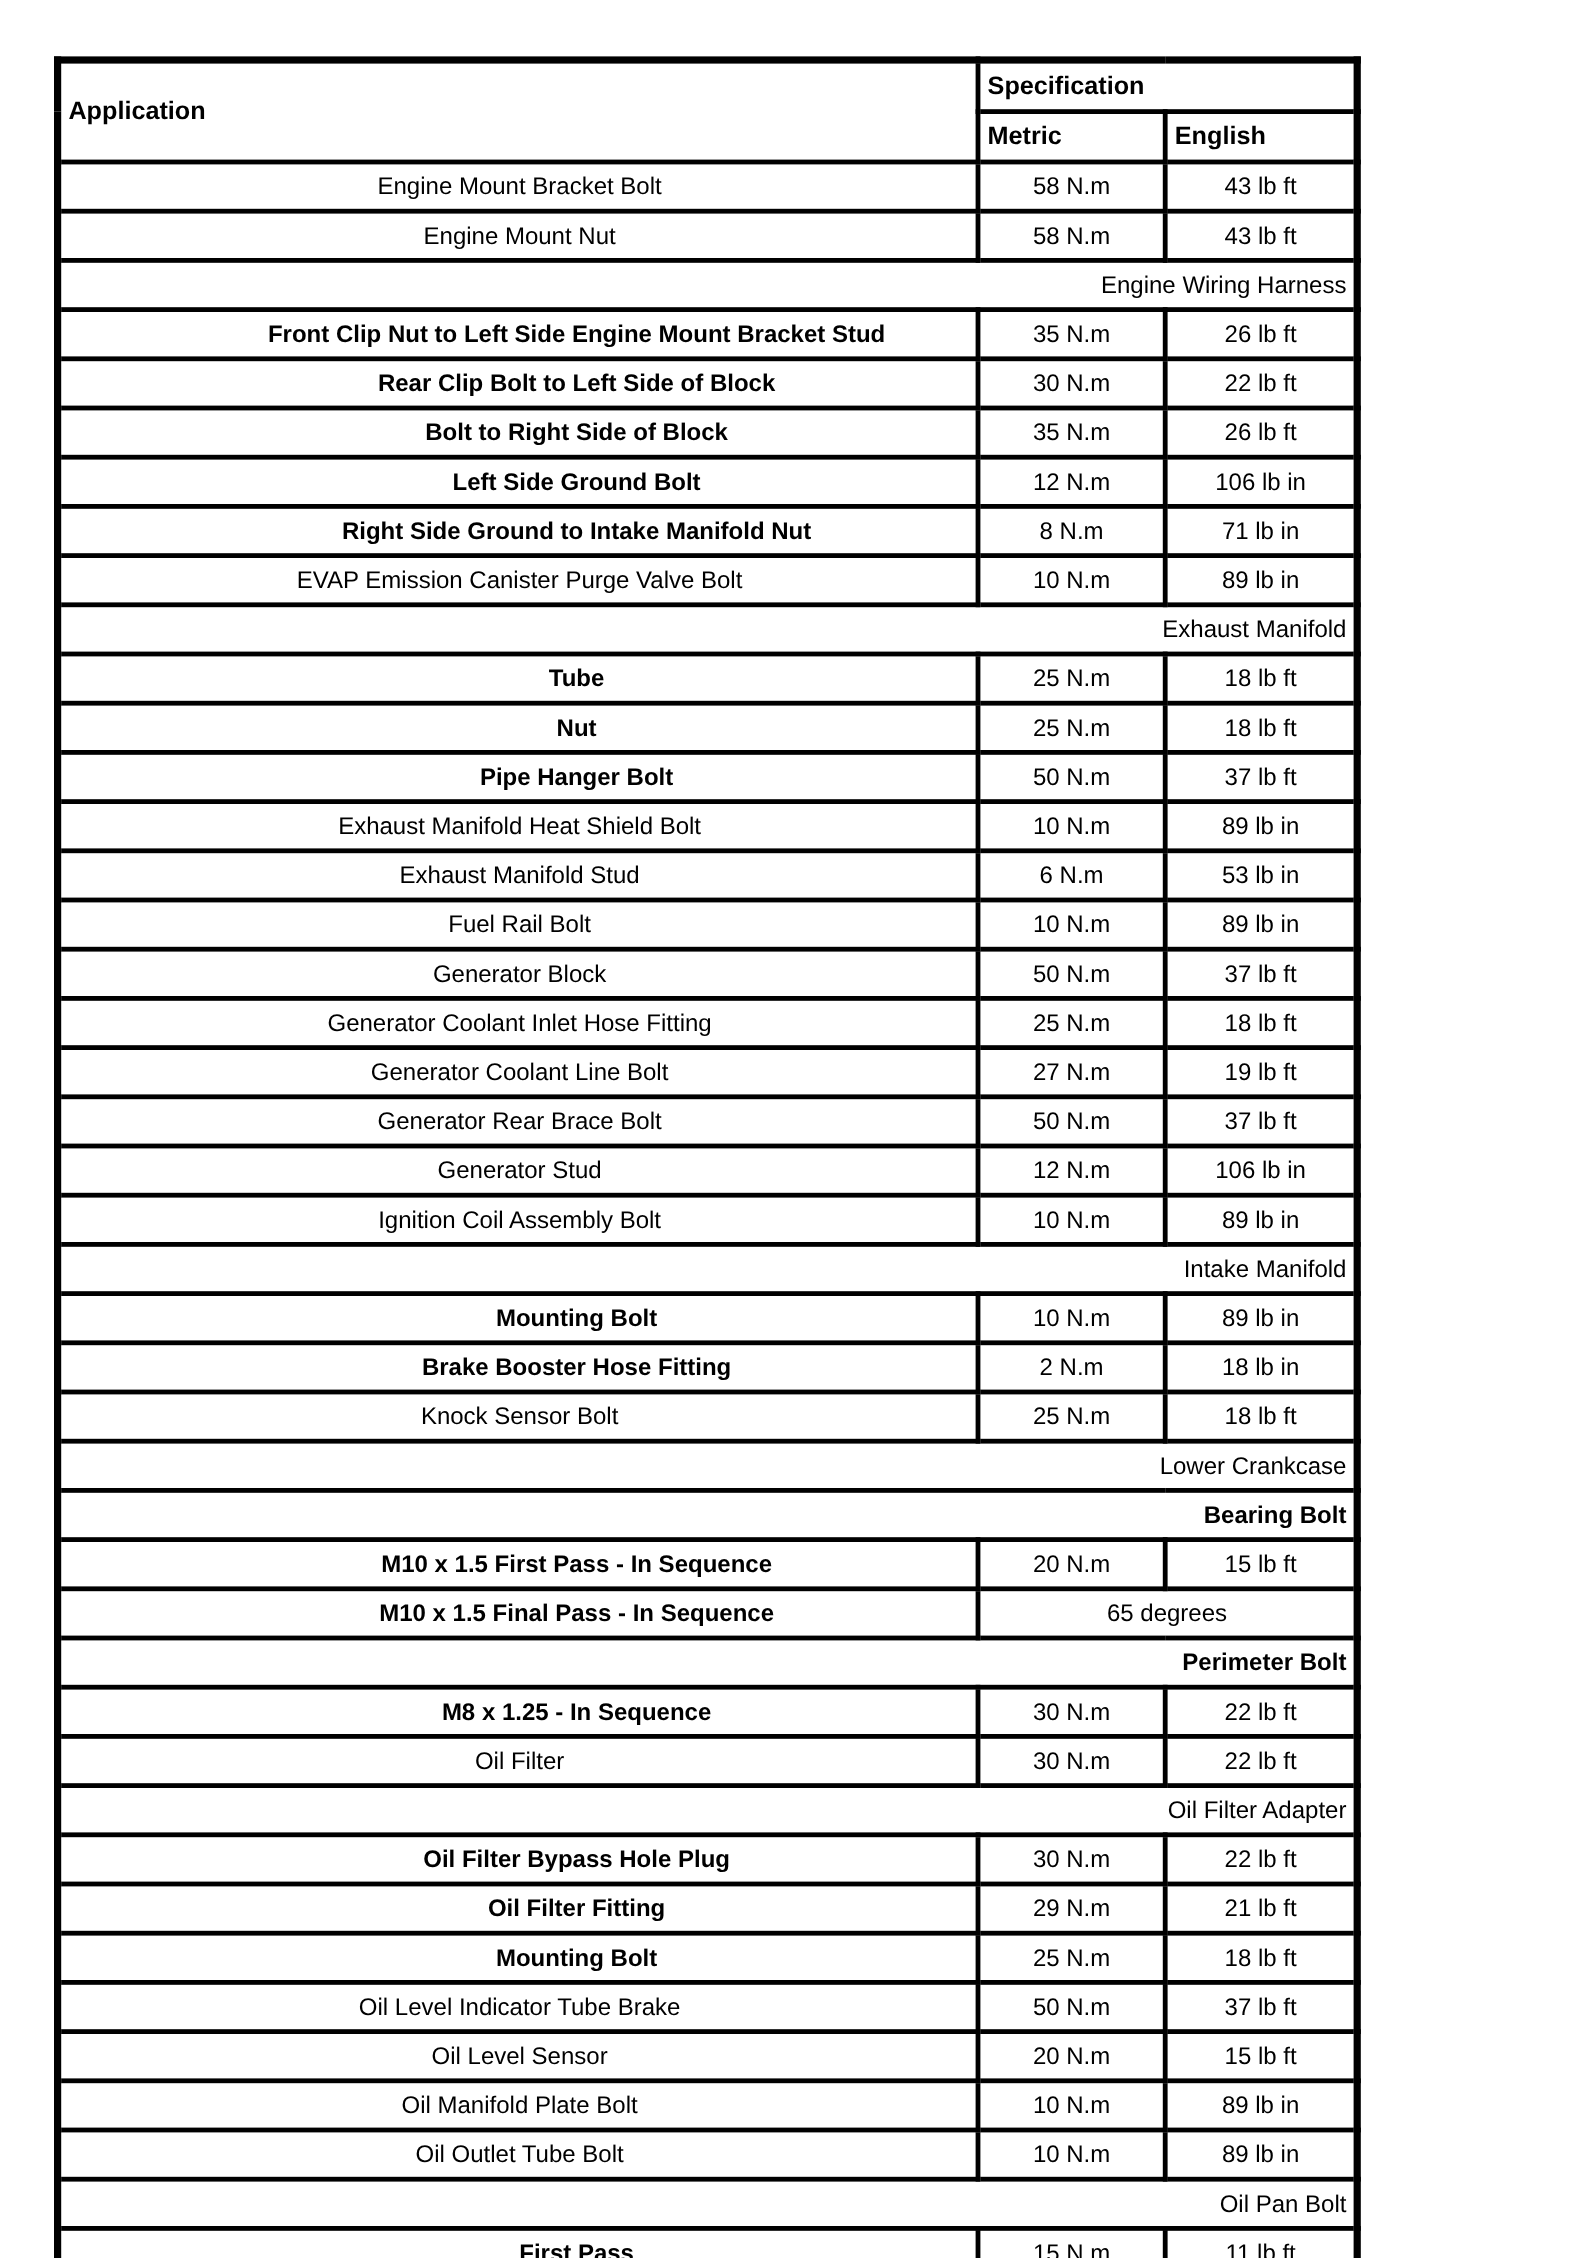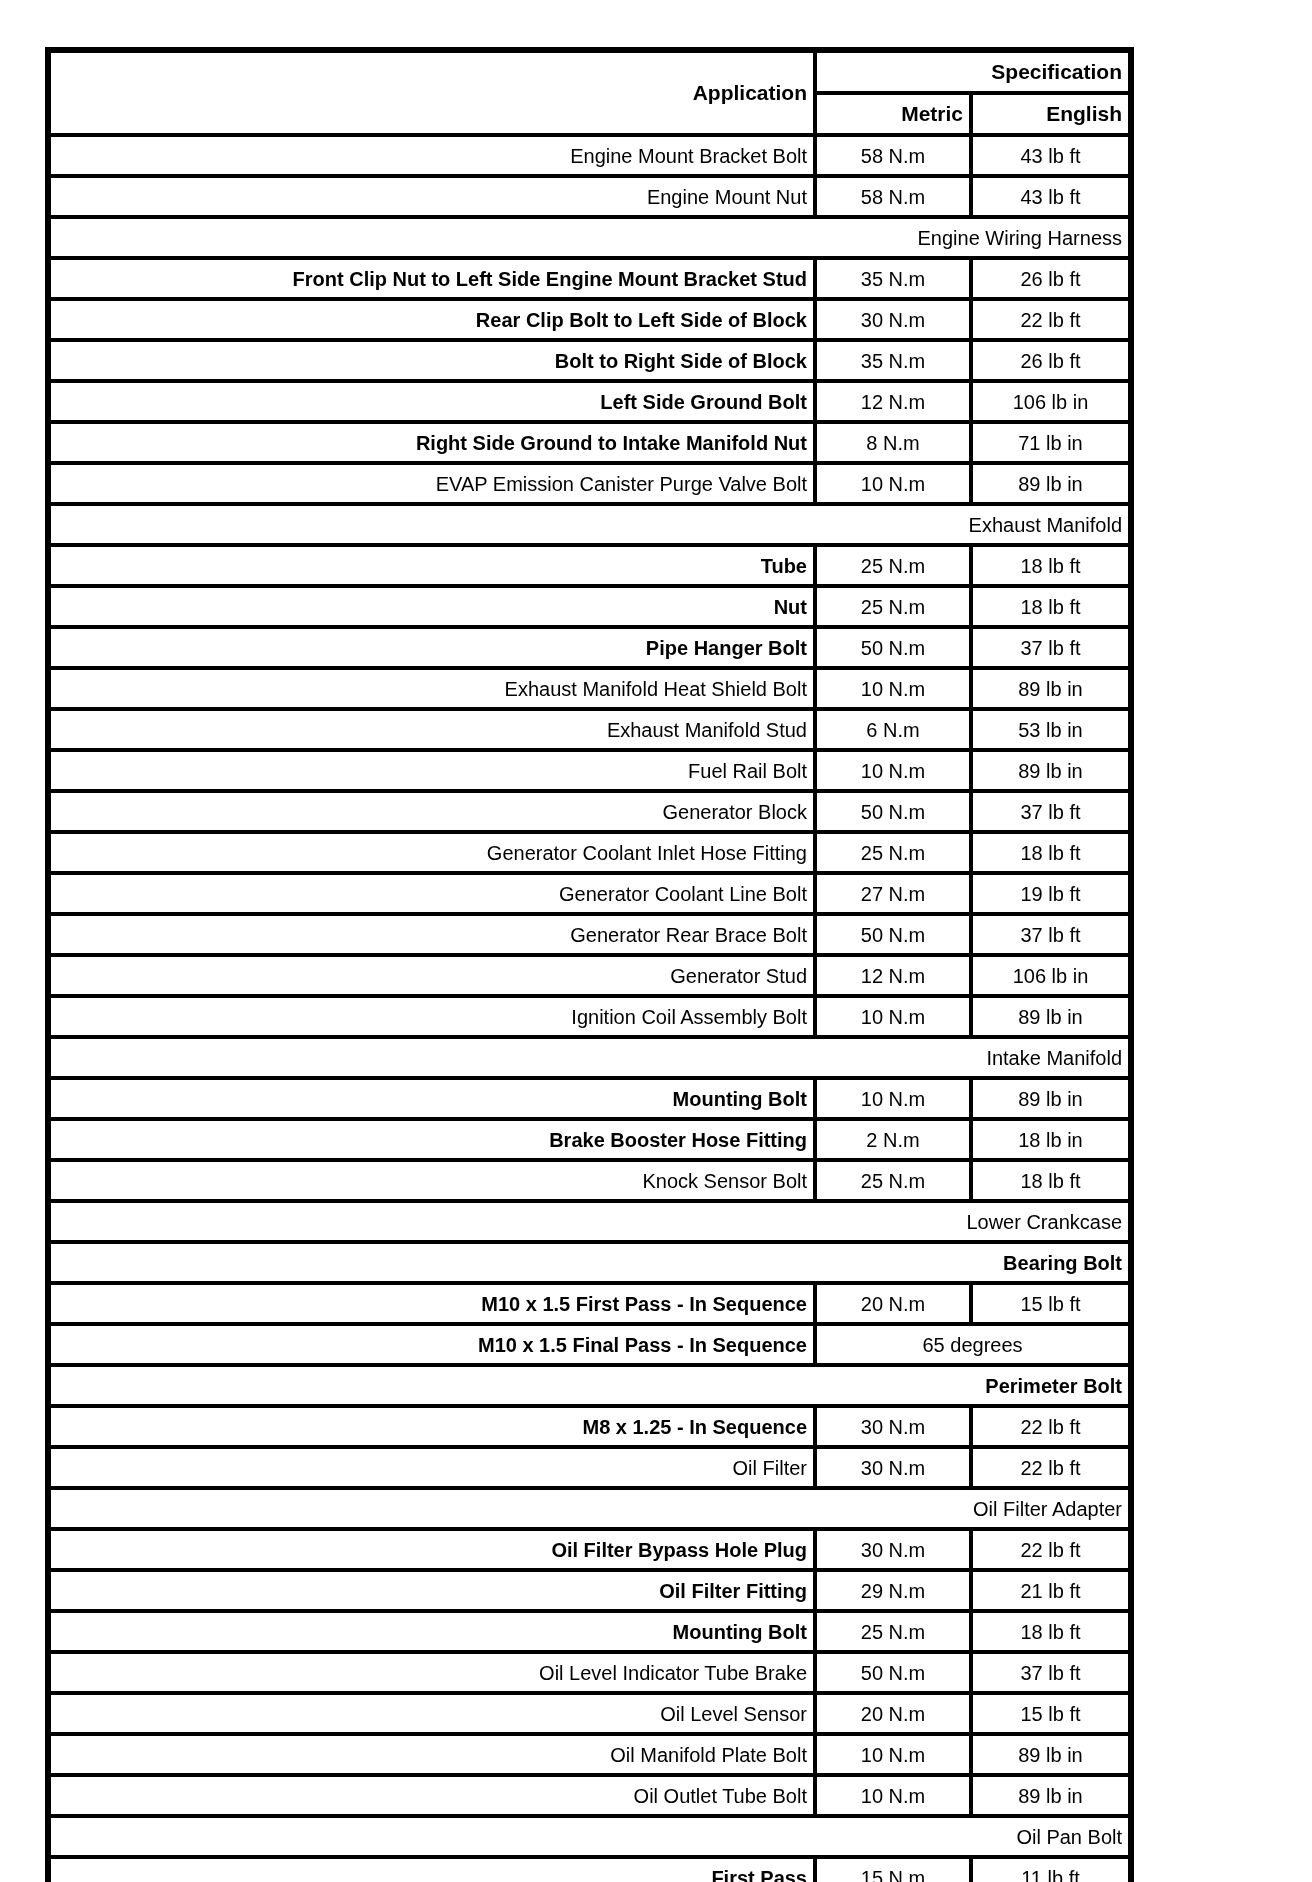--- a/index.html
+++ b/index.html
@@ -38,7 +38,7 @@
   .spec-table th {
     font-weight: bold;
     font-size: 21px;
-    text-align: right;
+    text-align: left;
     height: 38px;
   }
   .spec-table td.label-cell {

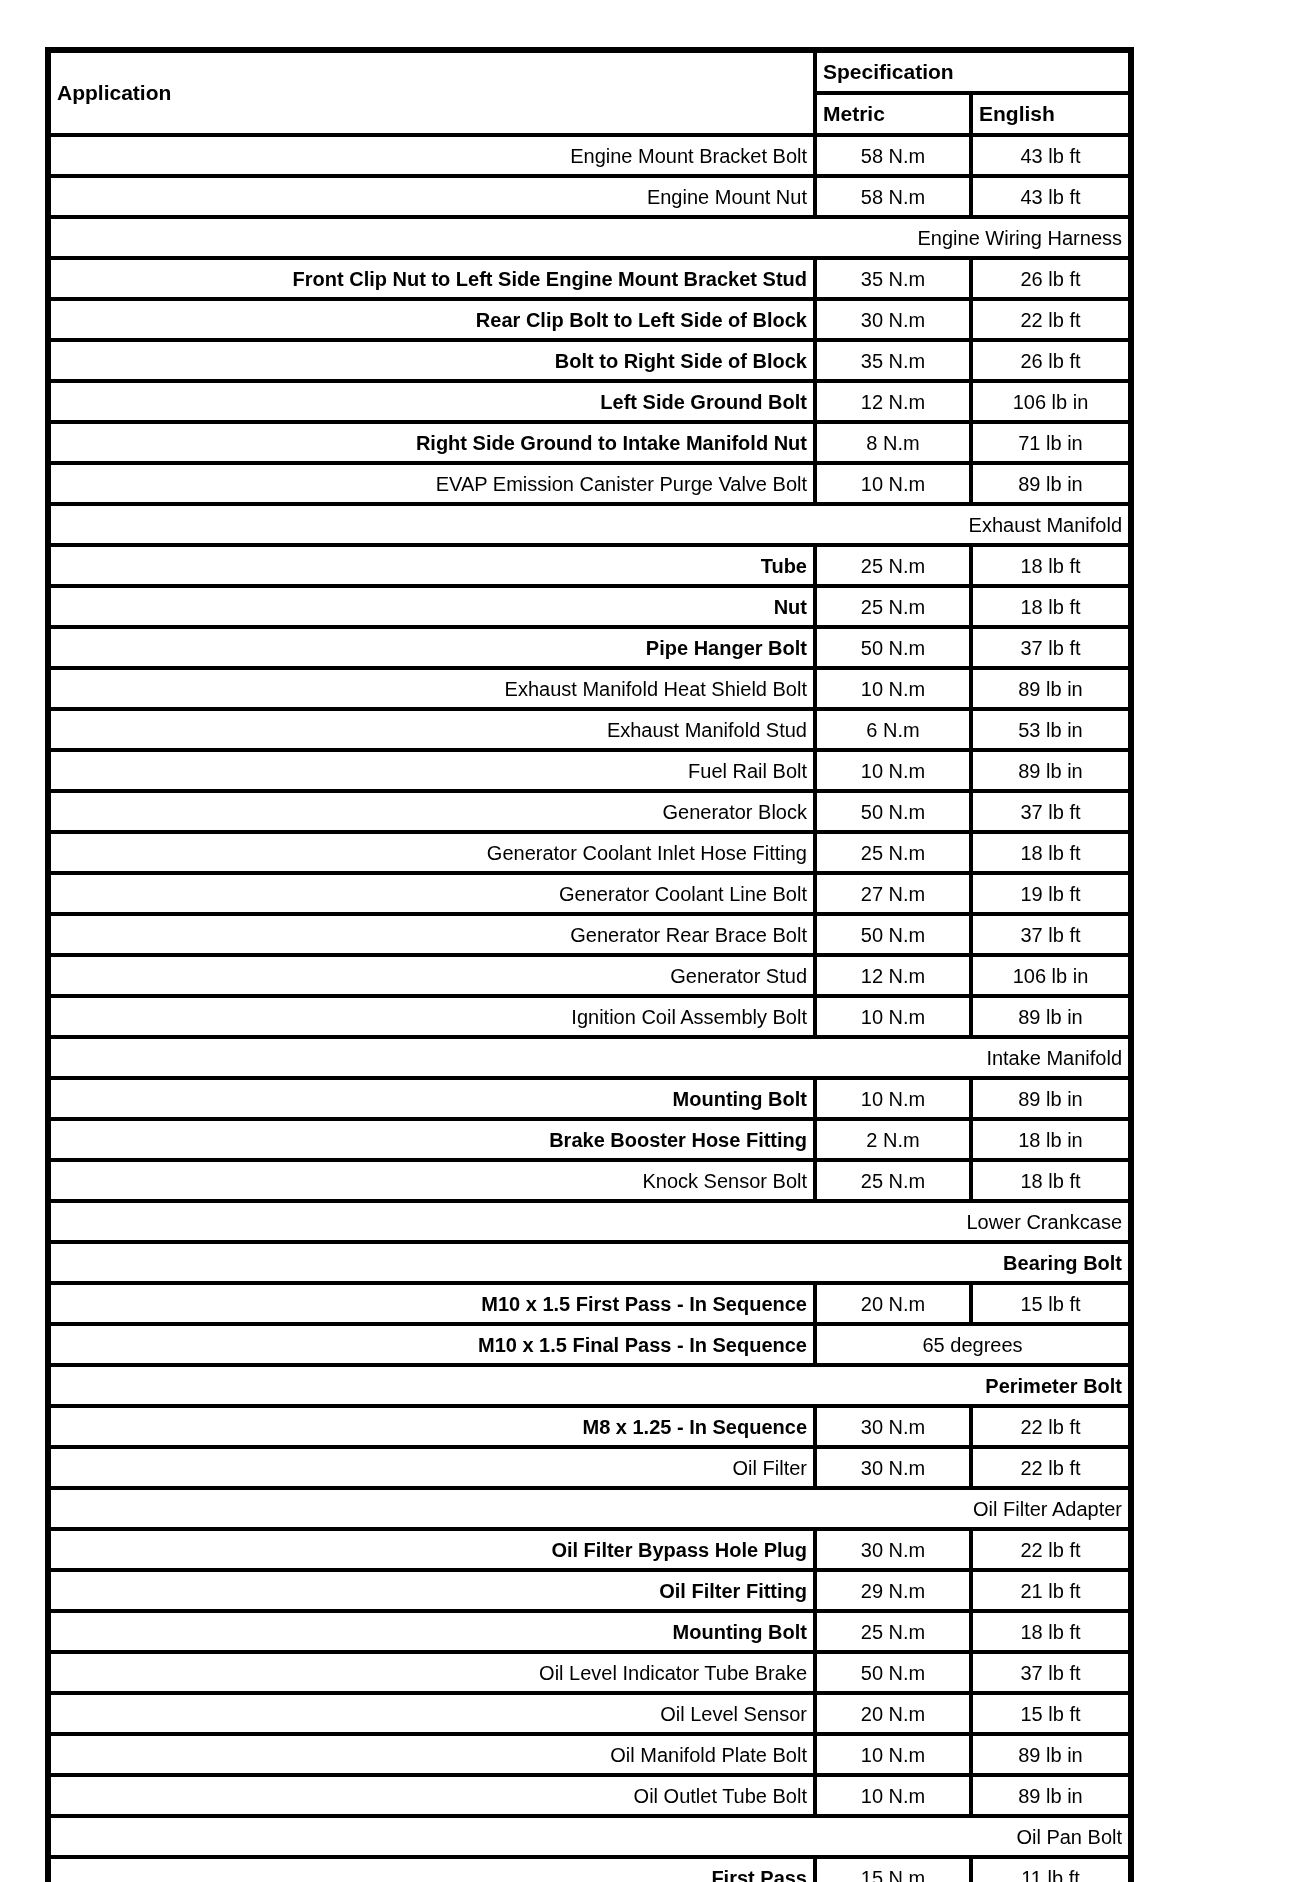--- a/index.html
+++ b/index.html
@@ -42,7 +42,7 @@
     height: 38px;
   }
   .spec-table td.label-cell {
-    text-align: right;
+    text-align: center;
     padding-left: 8px;
   }
   .spec-table td.indent-1 {

